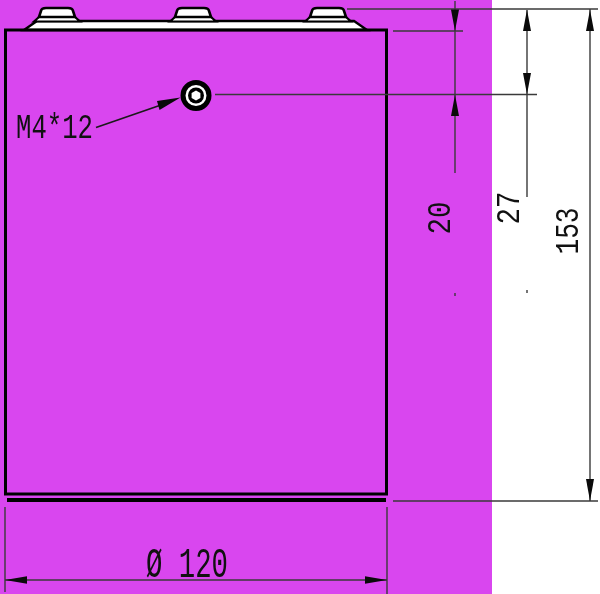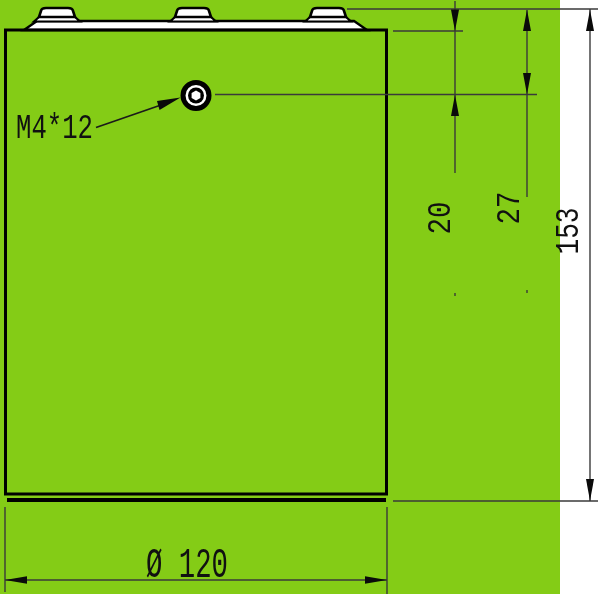--- a/index.html
+++ b/index.html
@@ -13,9 +13,9 @@
   }
   .drawing-stage {
     position: relative;
-    width: 560px;
+    width: 492px;
     height: 594px;
-    background: #84cc16;
+    background: #d946ef;
   }
   svg { display: block; }
   .thick  { stroke: #000000; fill: none; }

